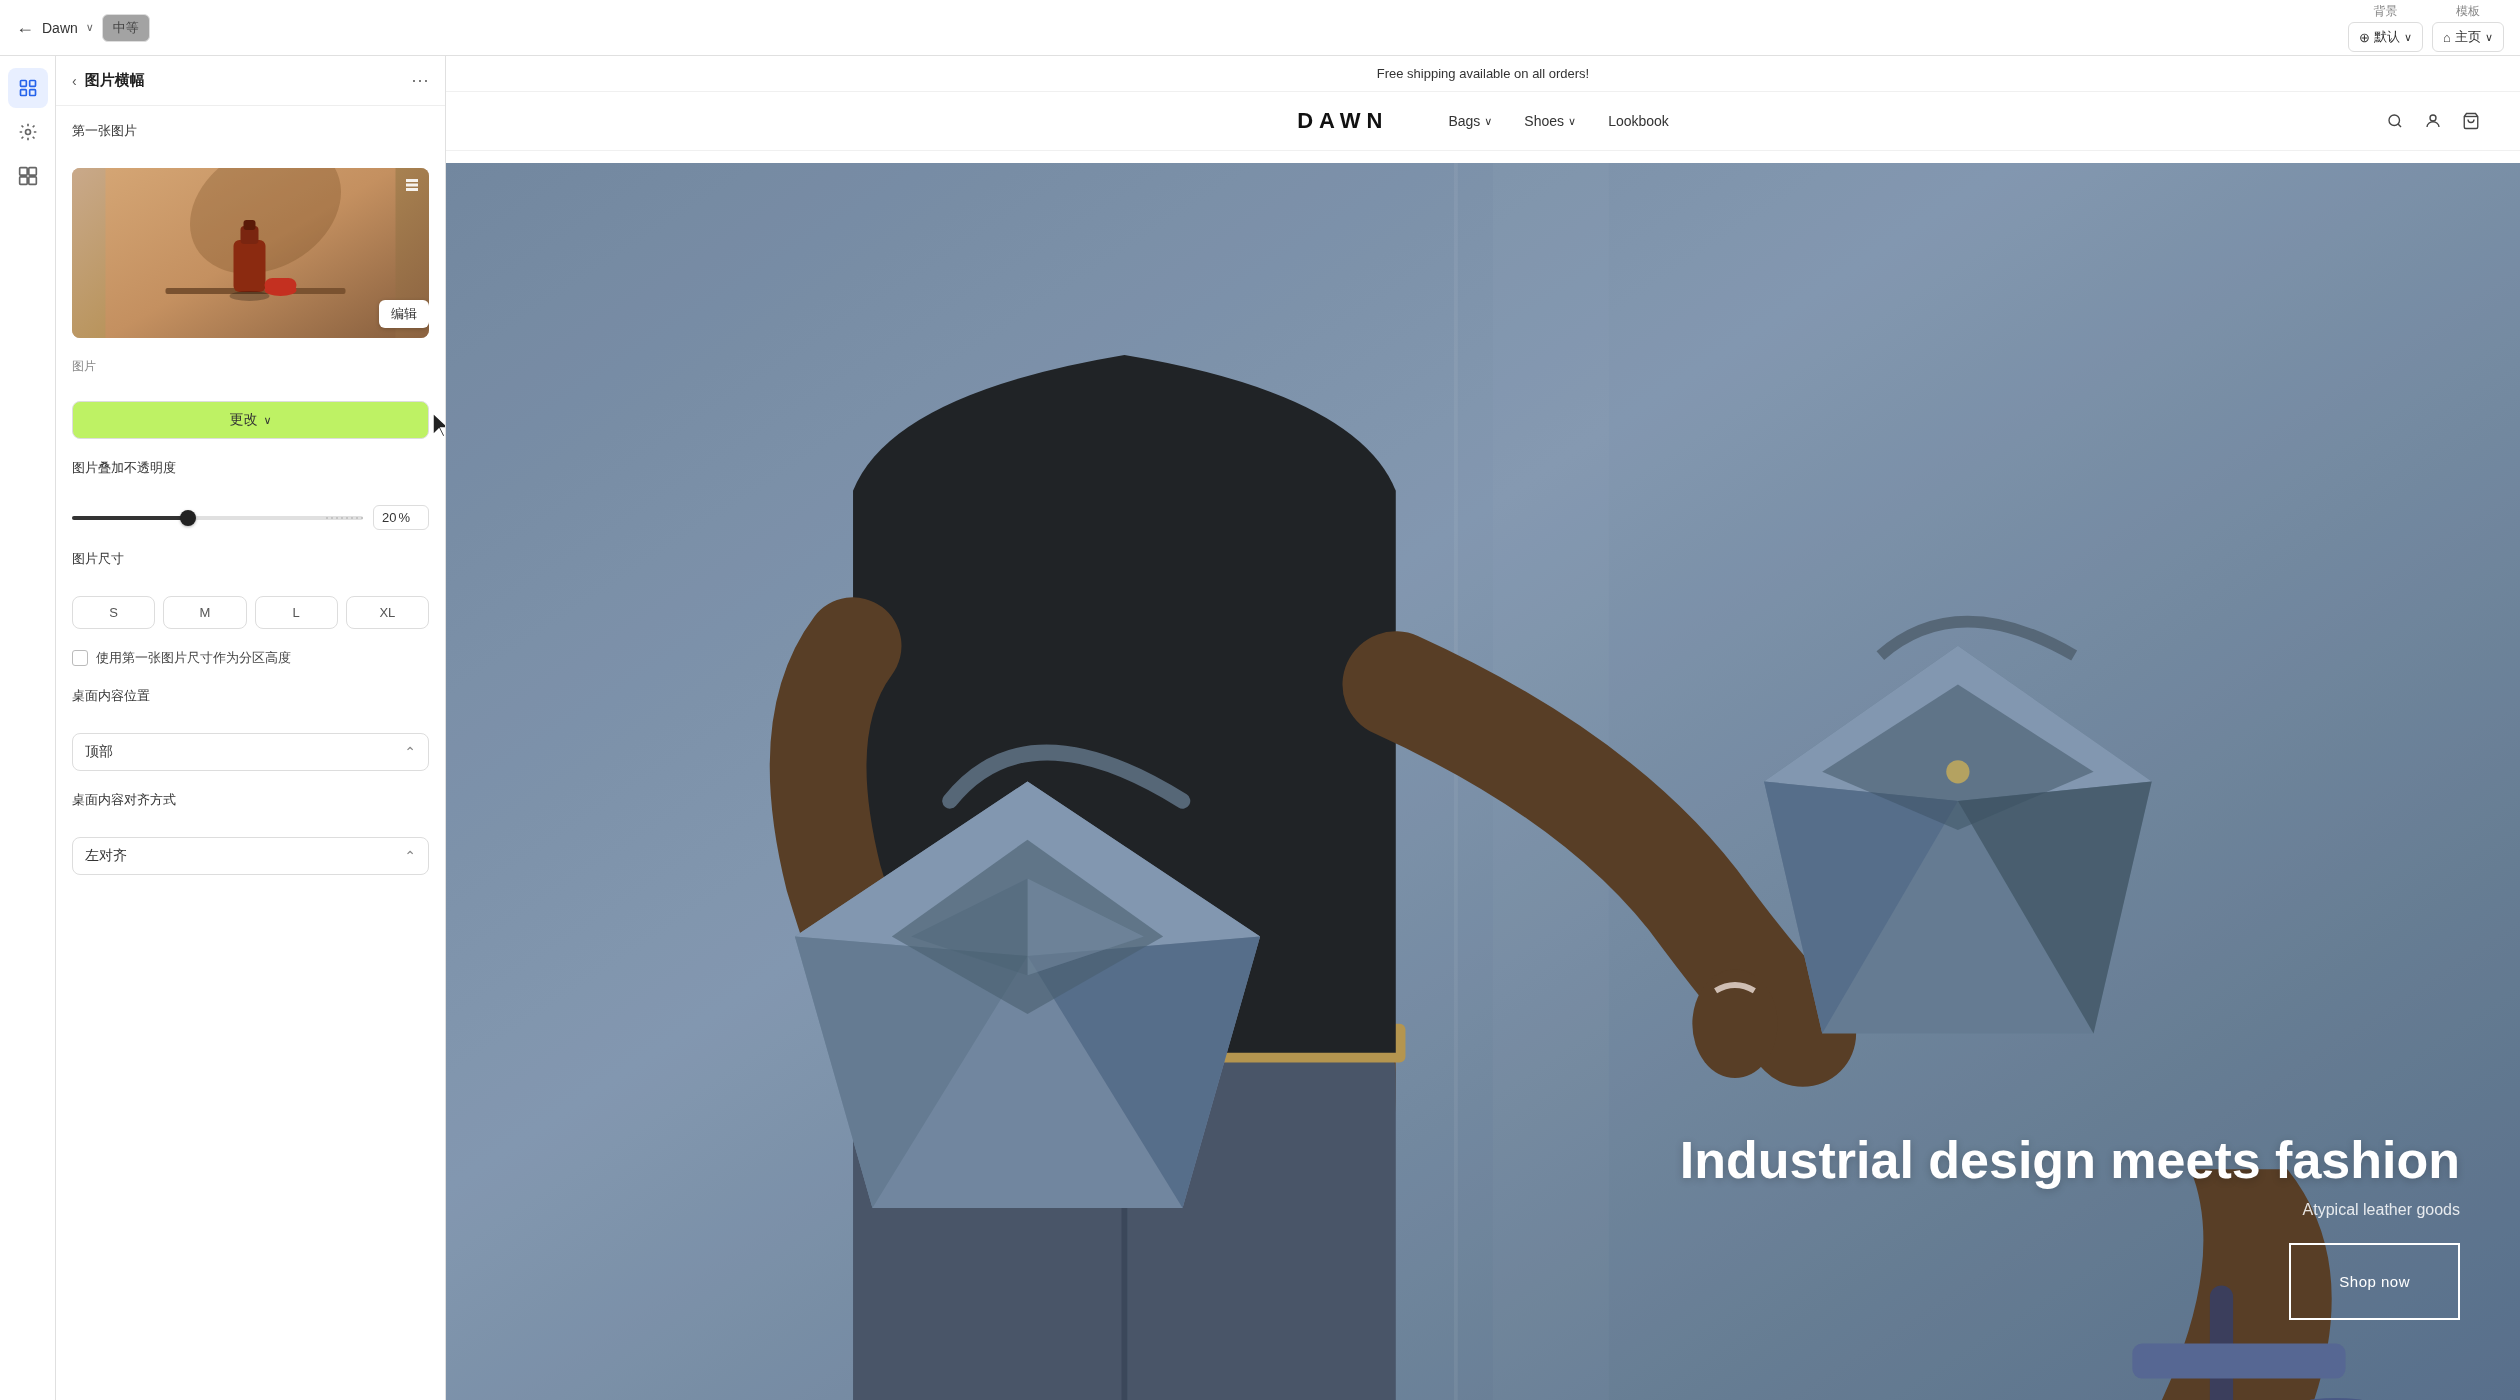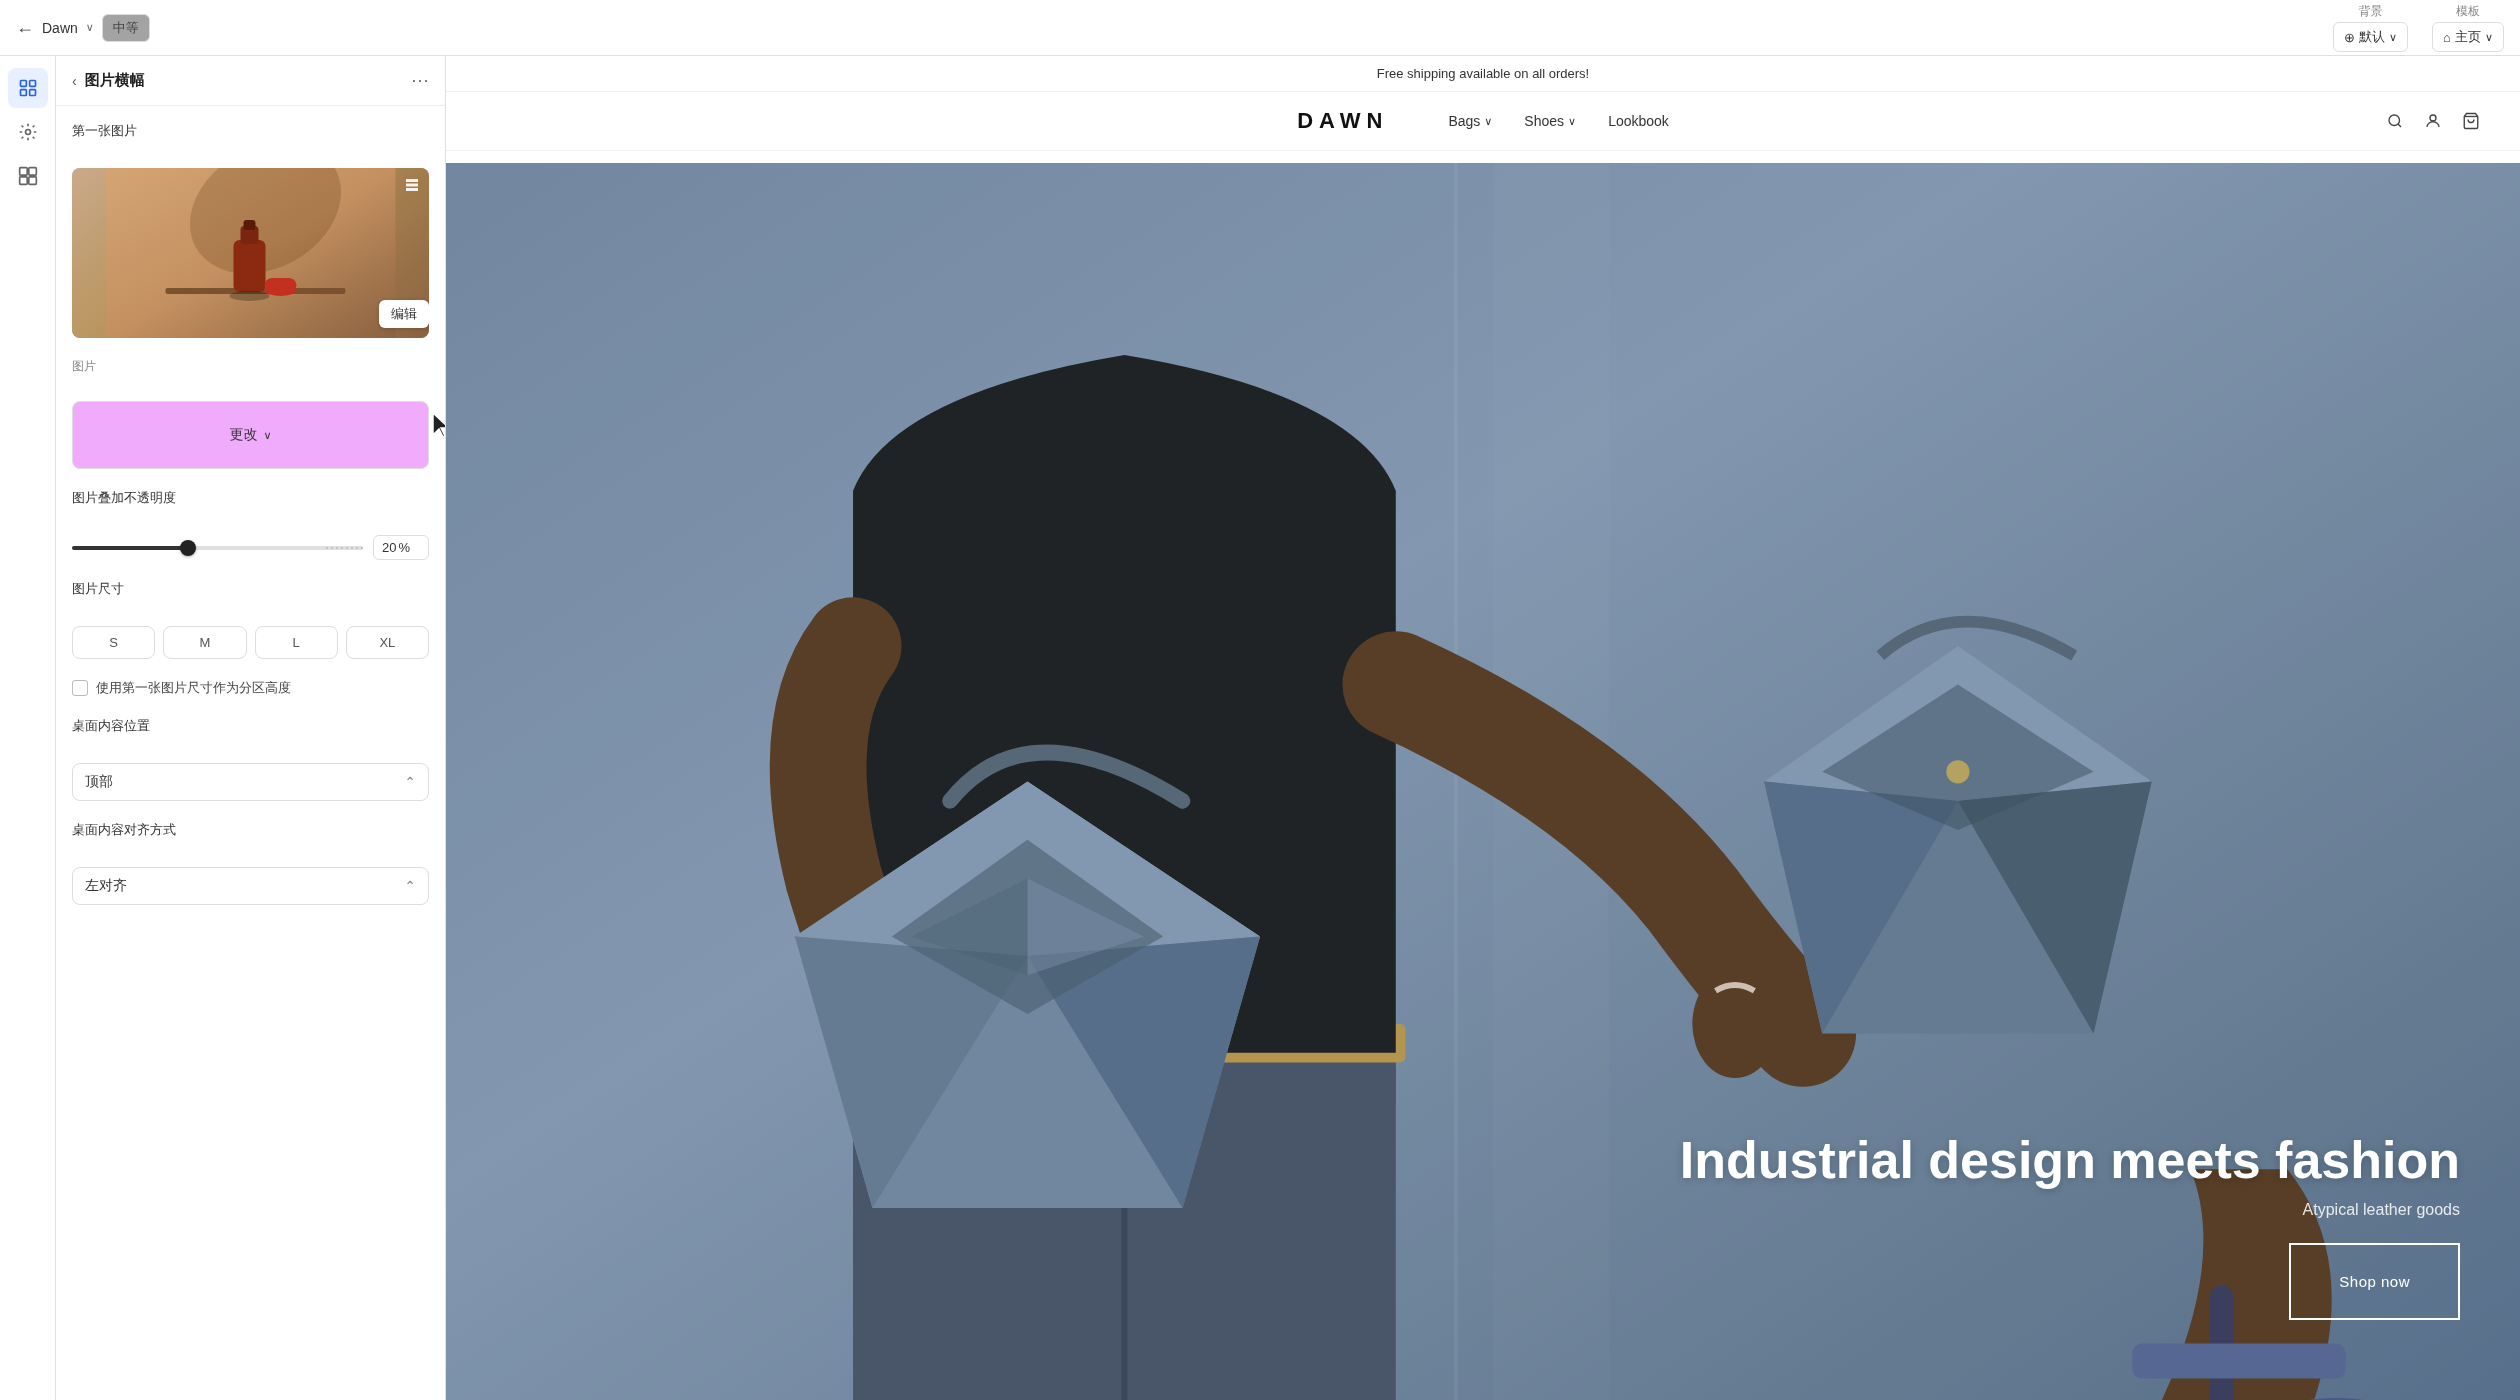--- a/index.html
+++ b/index.html
@@ -11,7 +11,7 @@
       padding: 0 16px; height: 56px; gap: 12px; flex-shrink: 0; z-index: 10;
     }
     .top-bar-left { display: flex; align-items: center; gap: 8px; flex: 1; }
-    .top-bar-right { display: flex; align-items: center; gap: 24px; margin-left: auto; }
+    .top-bar-right { display: flex; align-items: center; gap: 9px; margin-left: auto; }
 
     .back-icon { font-size: 18px; cursor: pointer; color: #444; }
     .app-name { font-size: 14px; font-weight: 500; color: #333; }

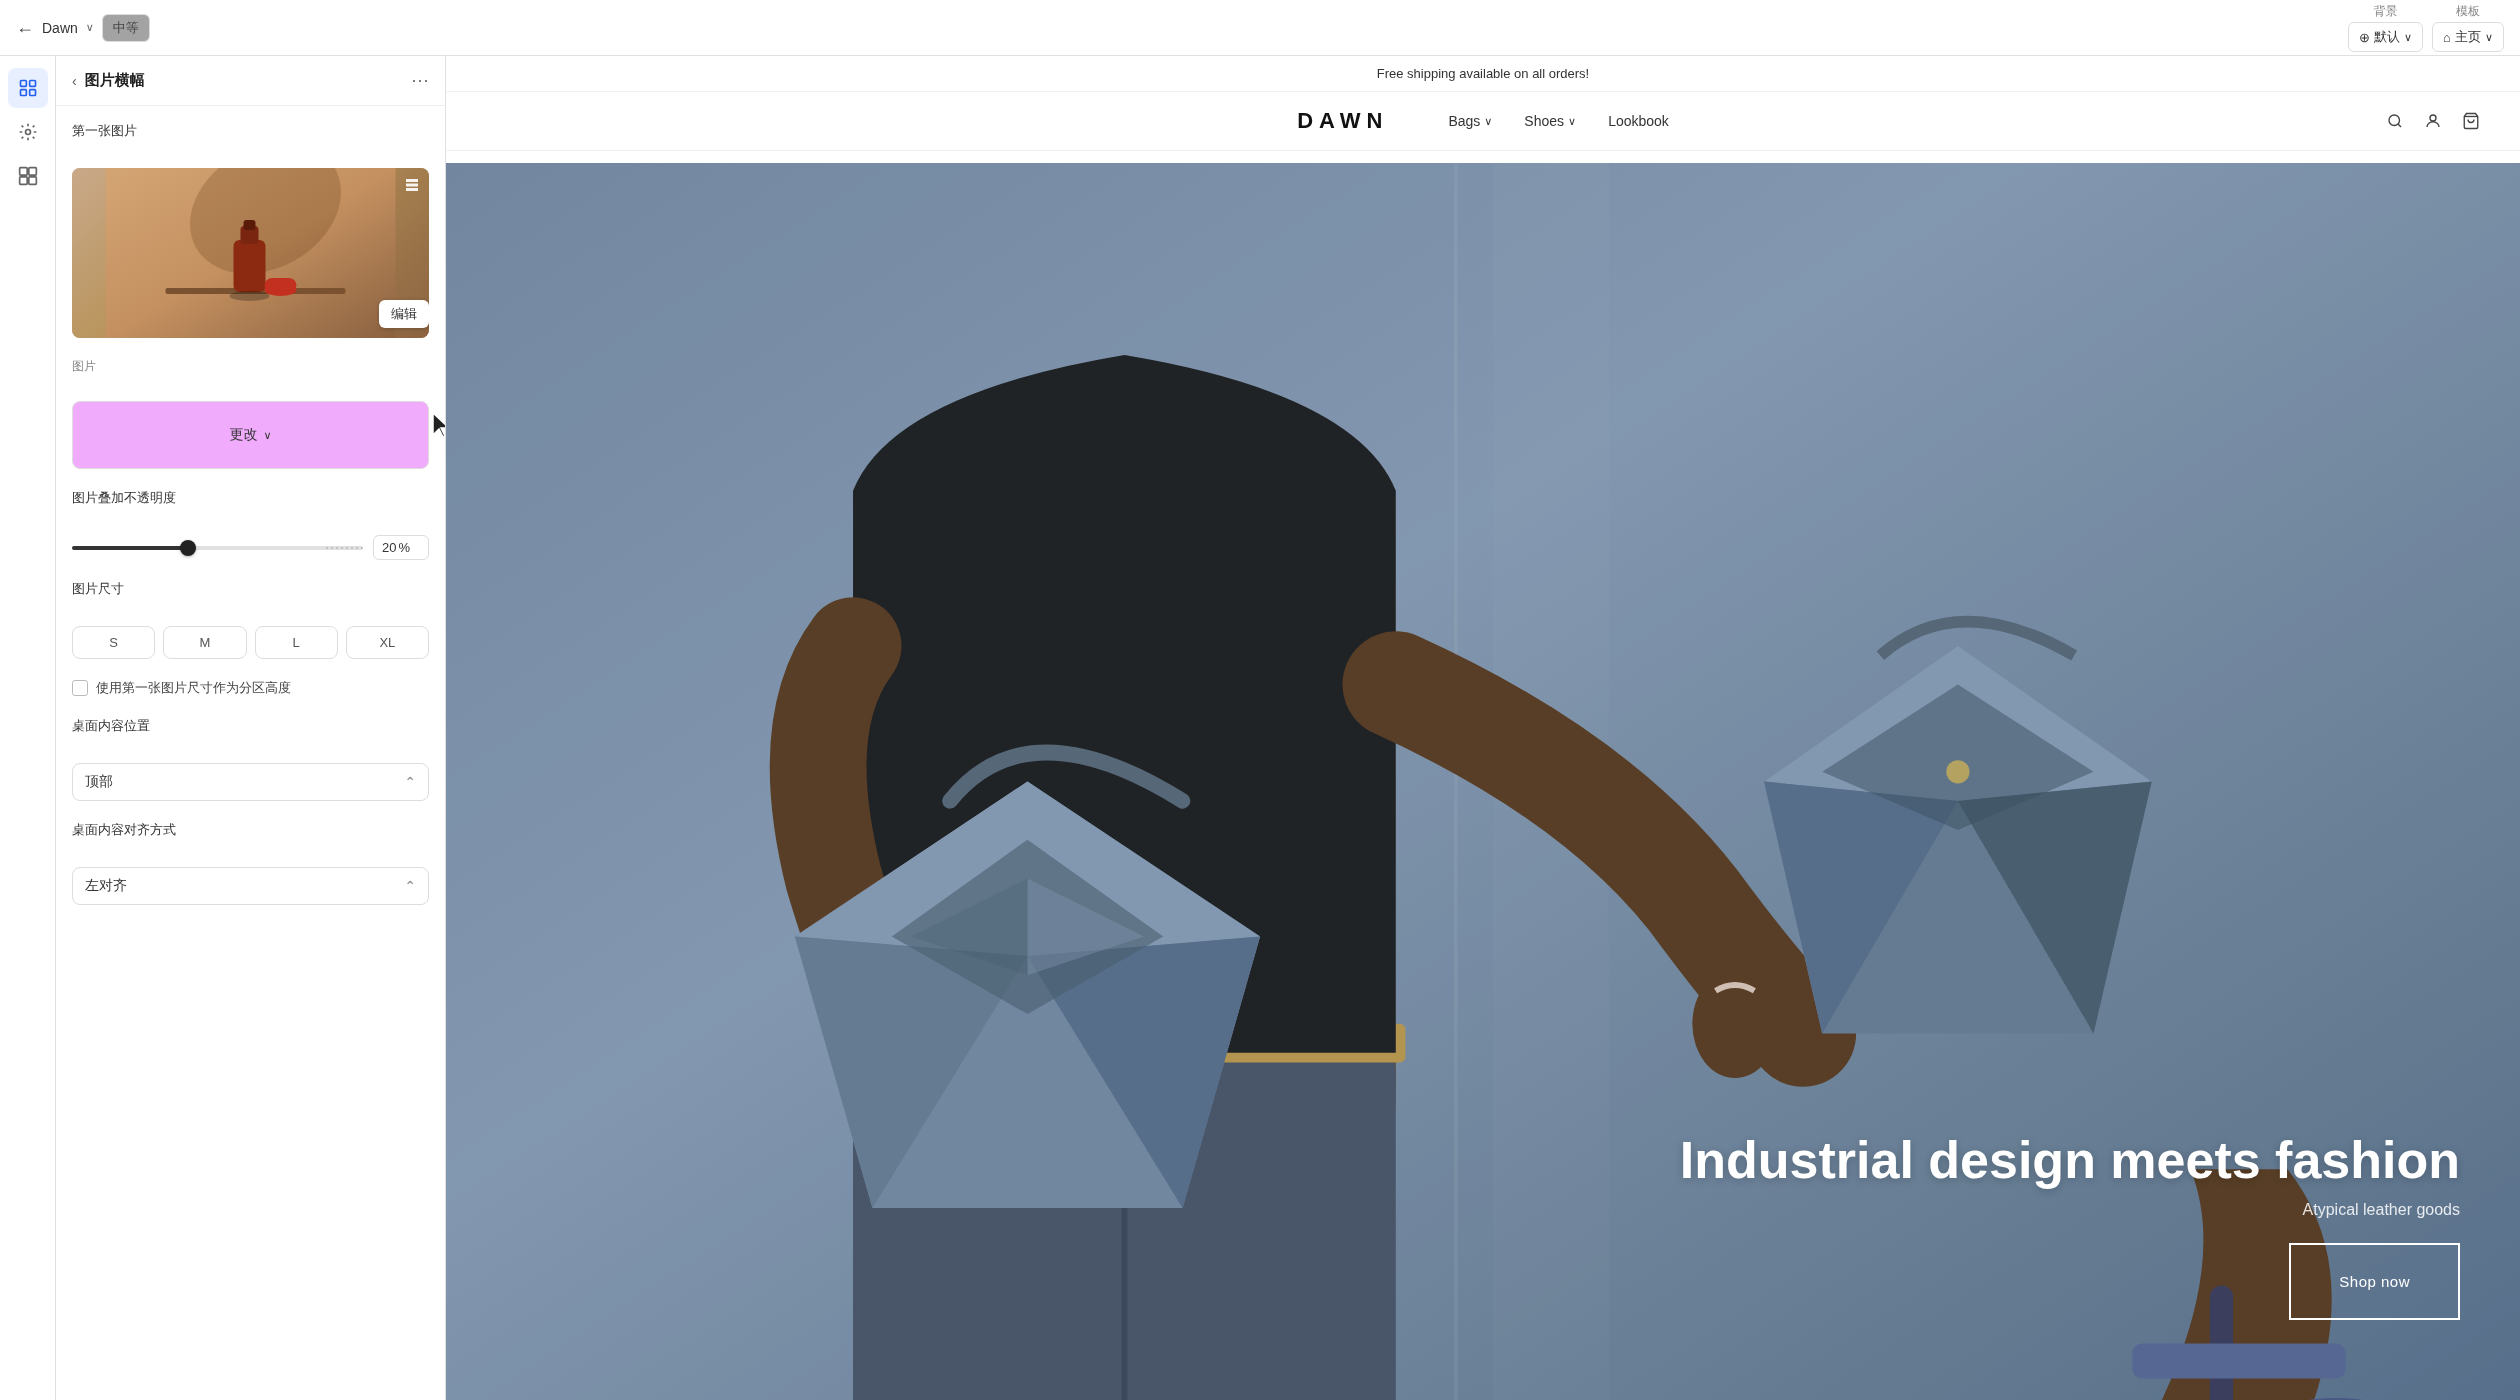--- a/index.html
+++ b/index.html
@@ -74,8 +74,8 @@
     
     .change-btn {
       display: flex; align-items: center; justify-content: center; gap: 6px;
-      border: 1px solid #ddd; border-radius: 8px; padding: 24px 16px;
-      background: #f0abfc; font-size: 14px; color: #333; cursor: pointer; width: 100%;
+      border: 1px solid #ddd; border-radius: 8px; padding: 9px 16px;
+      background: #bef264; font-size: 14px; color: #333; cursor: pointer; width: 100%;
     }
 
     

